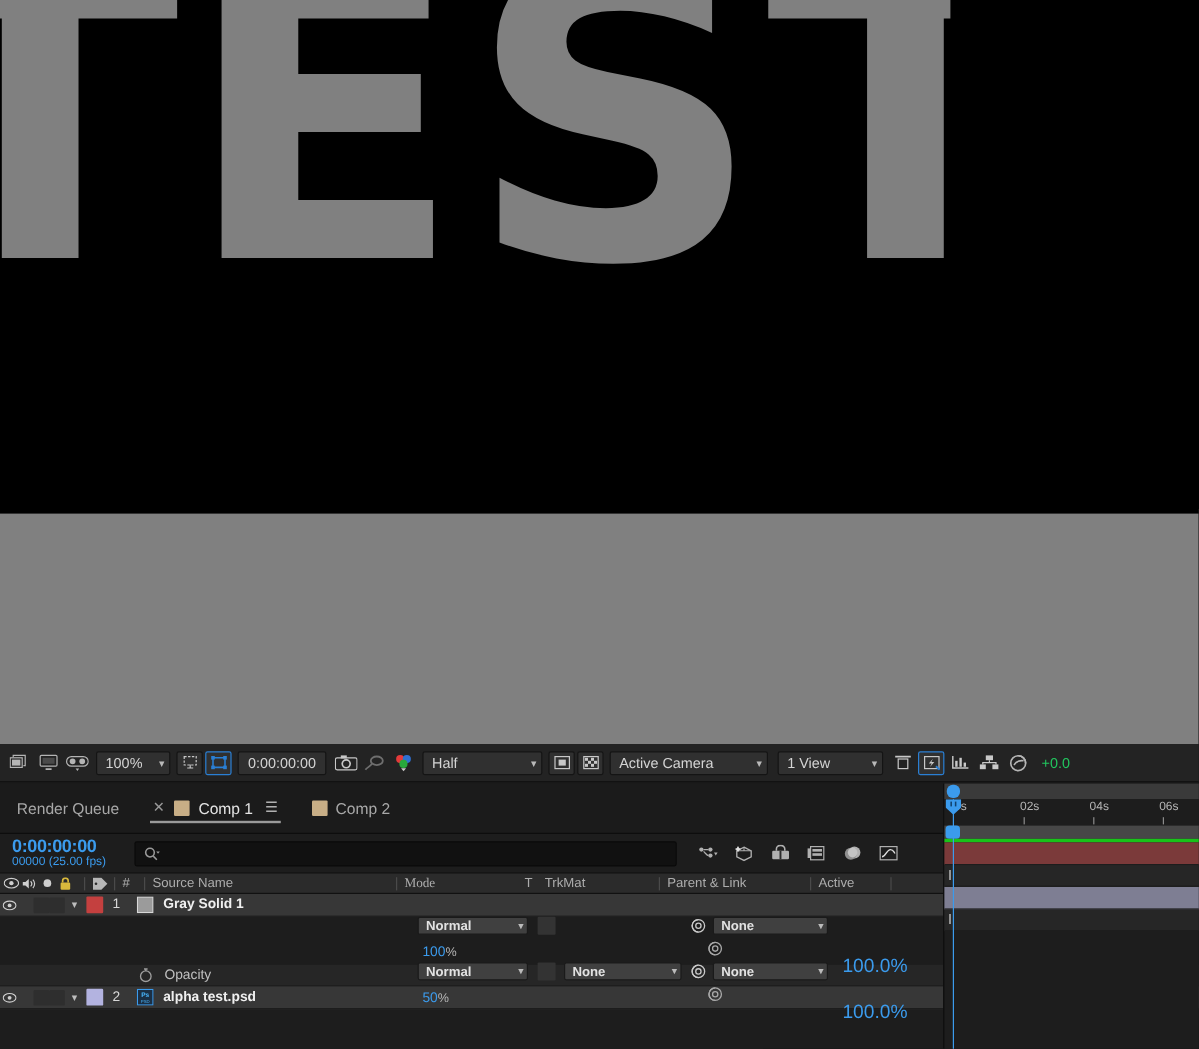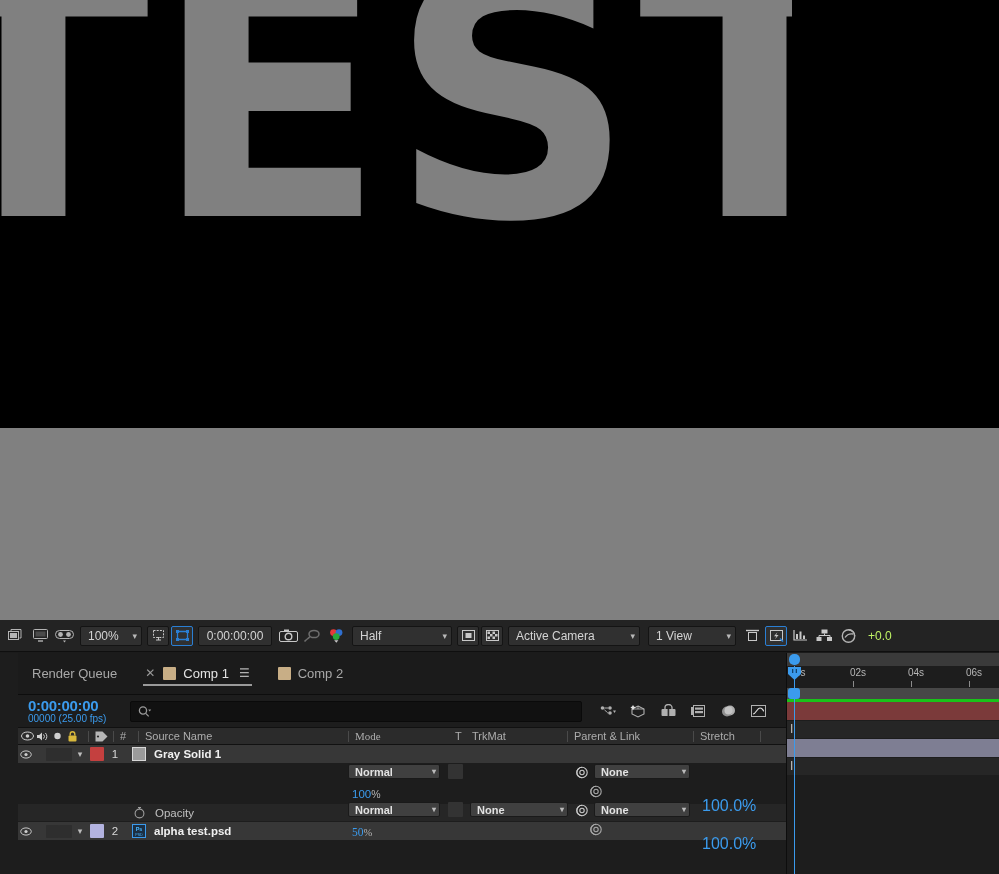--- a/index.html
+++ b/index.html
@@ -76,7 +76,7 @@
     color:#c8c8c8; margin: 0 1px;
   }
   .tb-btn-box.active { border-color:#2a7fd4; }
-  #plus-value { color:#bef264; font-size:12px; margin-left:8px; }
+  #plus-value { color:#22c55e; font-size:12px; margin-left:8px; }
 
   
   #timeline {

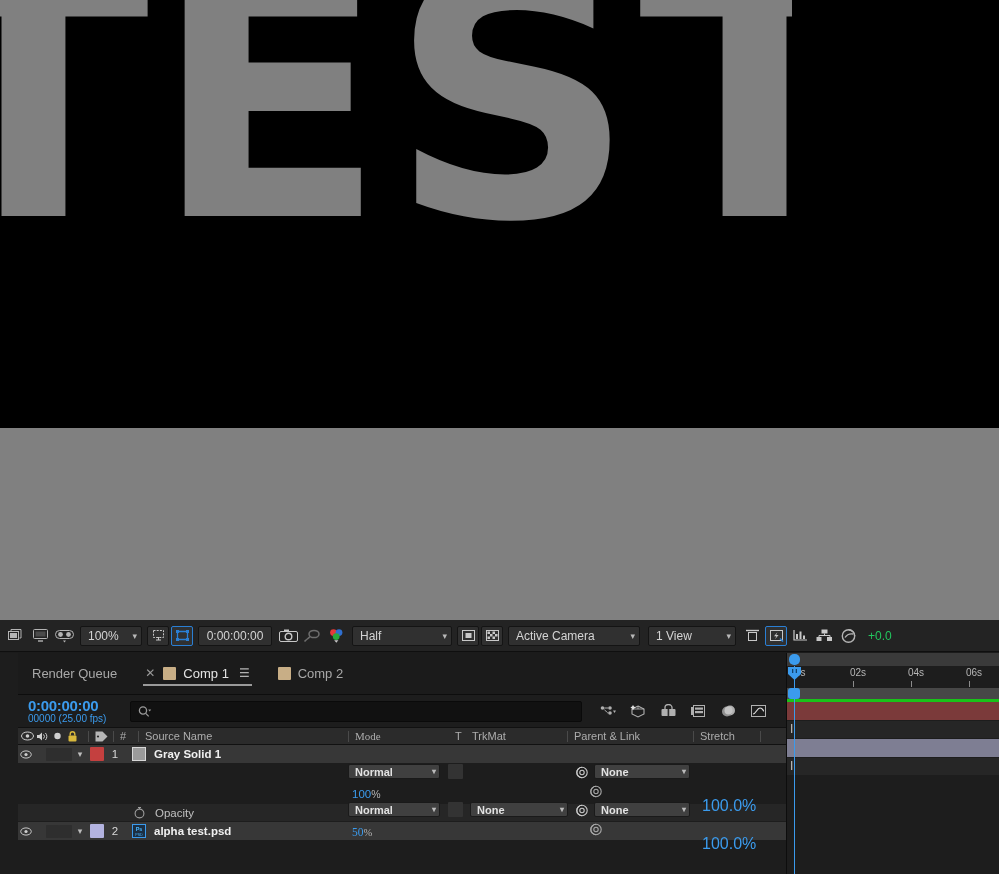--- a/index.html
+++ b/index.html
@@ -82,7 +82,6 @@
   #timeline {
     position: absolute; left: 0; top: 653px; width: 999px; height: 221px;
     background: #1d1d1d;
-    padding-left: 18px;
   }
   #tl-tabs {
     height: 42px; background: #1b1b1b; display: flex; align-items: flex-end;

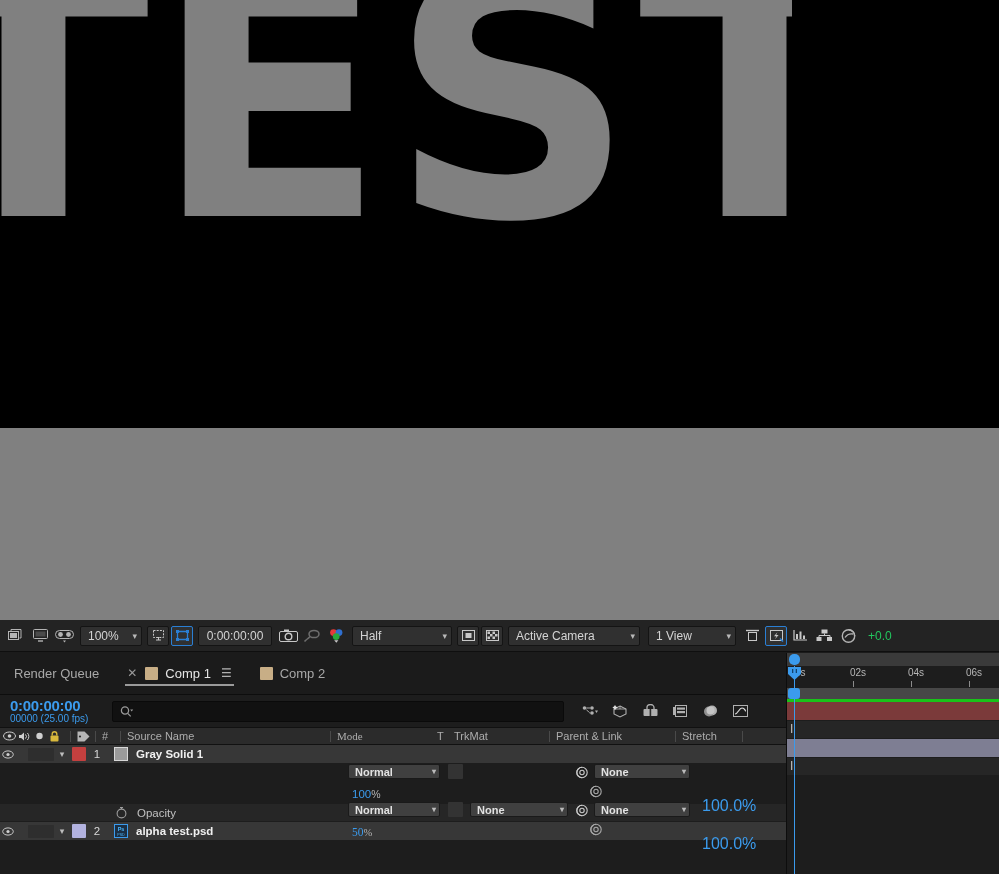--- a/index.html
+++ b/index.html
@@ -482,7 +482,7 @@
       <div class="colsep"></div>
       <div class="colhd" style="width:125px;">Parent &amp; Link</div>
       <div class="colsep"></div>
-      <div class="colhd" style="width:66px;">Stretch</div>
+      <div class="colhd" style="width:66px;">Active</div>
       <div class="colsep"></div>
     </div>
 

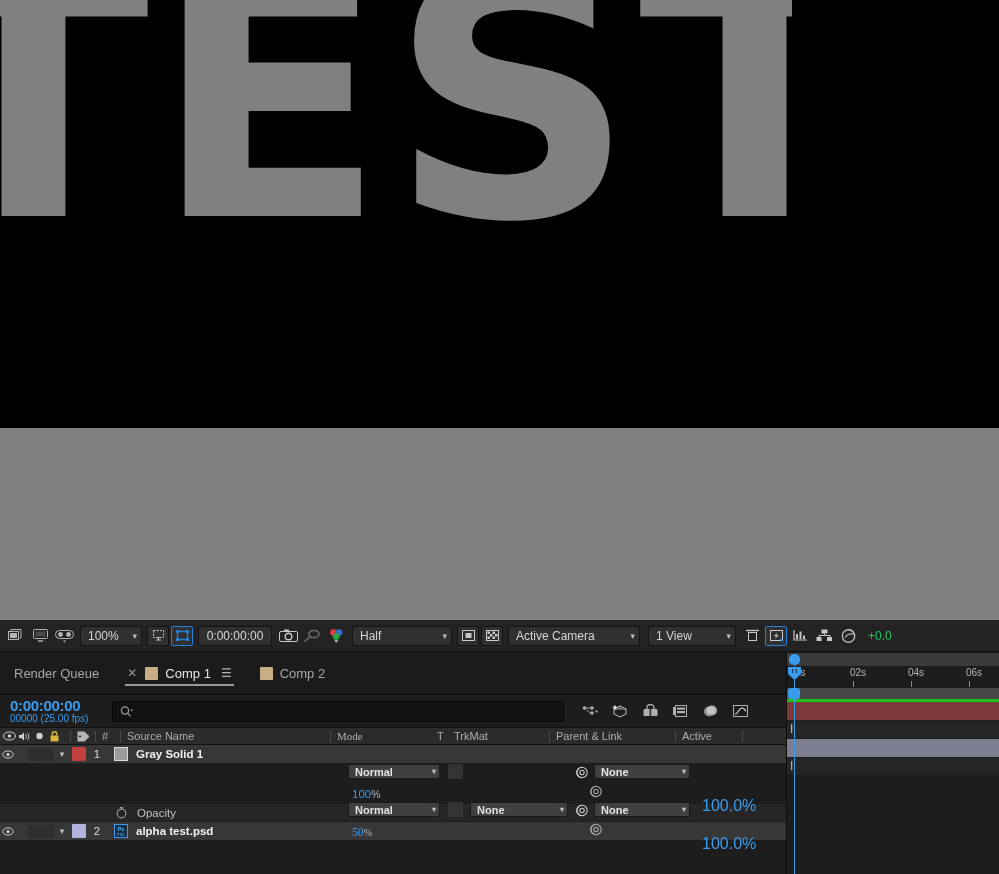--- a/index.html
+++ b/index.html
@@ -630,7 +630,7 @@
       </div>
       <div style="position:absolute;left:702px;top:41px;pointer-events:auto;" class="blue">100.0%</div>
 
-      <div style="position:absolute;left:352px;top:60px;pointer-events:auto;font-family:Liberation Serif, serif;">
+      <div style="position:absolute;left:352px;top:60px;pointer-events:auto;">
         <span class="blue" style="font-size:11.5px;">50</span><span class="pct-sym">%</span>
       </div>
       <div style="position:absolute;left:589px;top:60px;pointer-events:auto;">

